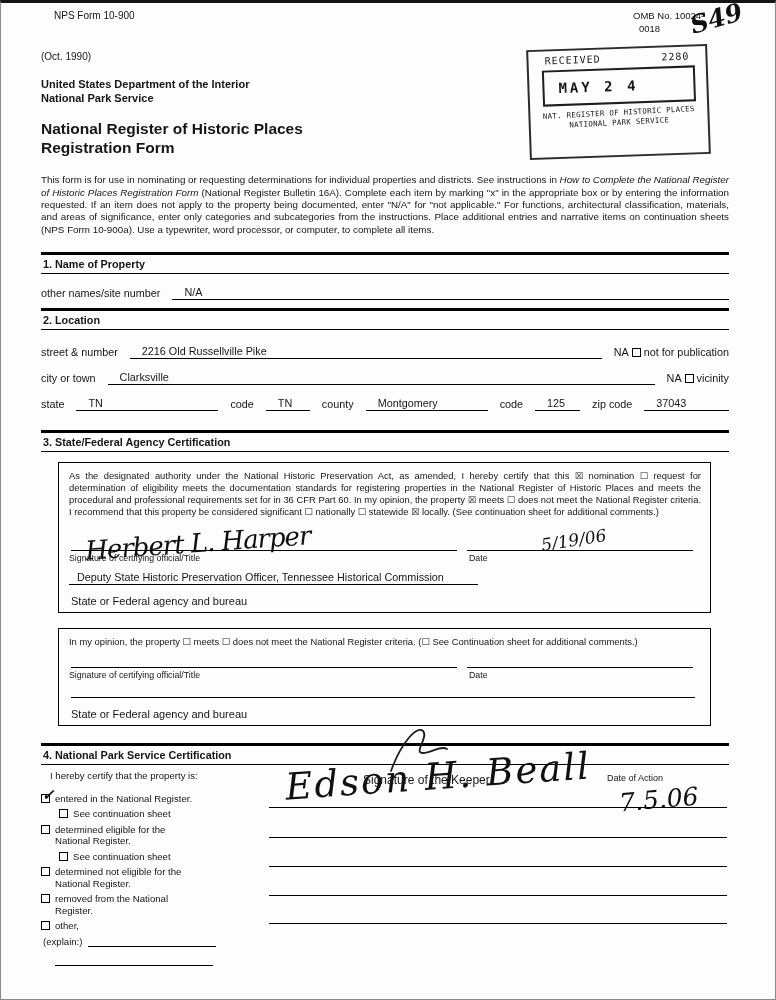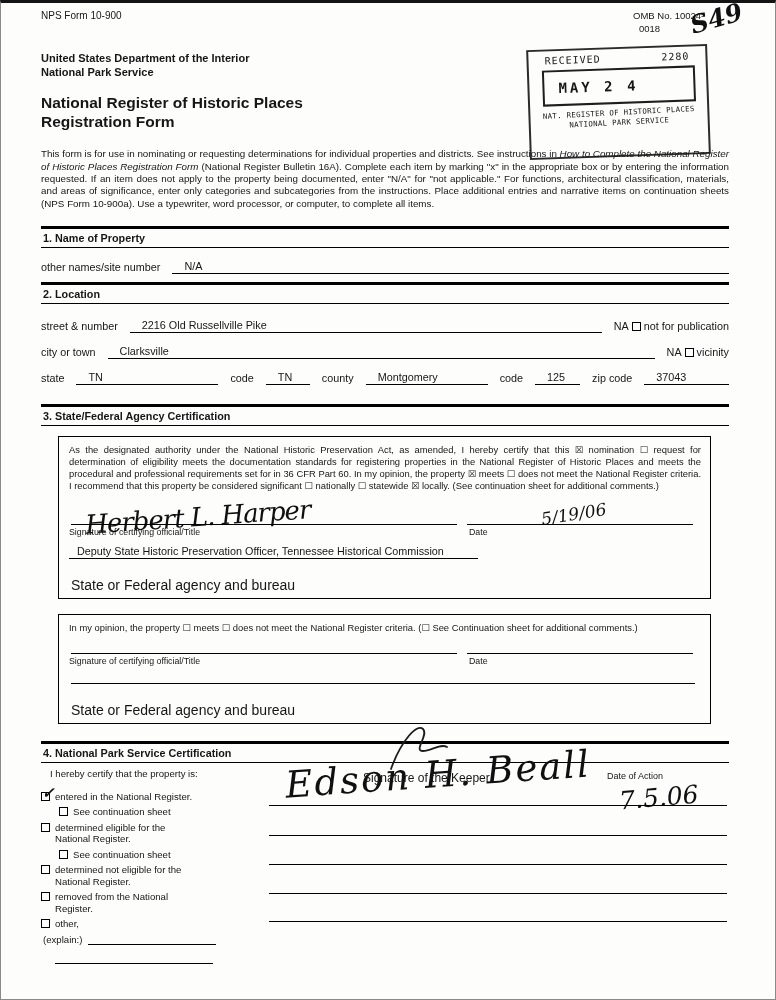--- a/index.html
+++ b/index.html
@@ -14,7 +14,7 @@
 
   
   .hdr-row { display:flex; justify-content:space-between; position:relative; }
-  .tiny { font-size:10px; }
+  .tiny { font-size:10px;margin-left:13px; }
   .omb { font-size:9.5px; line-height:1.35; width:96px; }
   .omb div:last-child { padding-left:6px; }
   .script { font-family:"DejaVu Serif",serif; font-style:italic; color:#101010; }

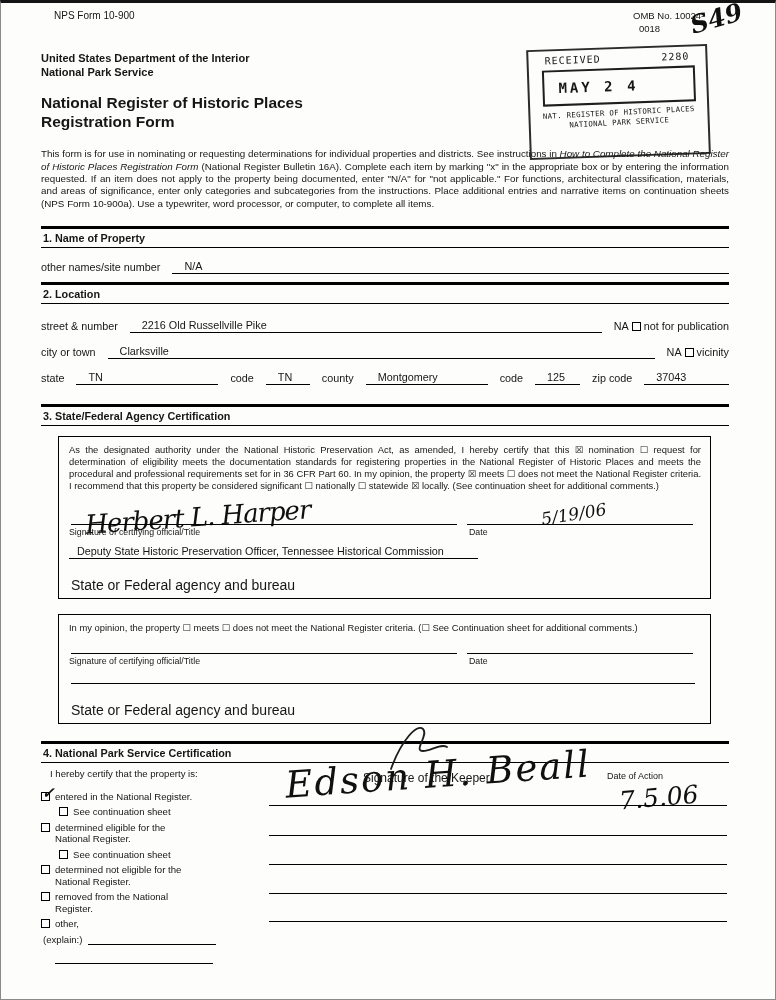--- a/index.html
+++ b/index.html
@@ -113,6 +113,7 @@
       </span>
       <span class="script s49">S49</span>
     </div>
+    <div class="rev">(Oct. 1990)</div>
 
     <div class="dept">
       <div>United States Department of the Interior</div>

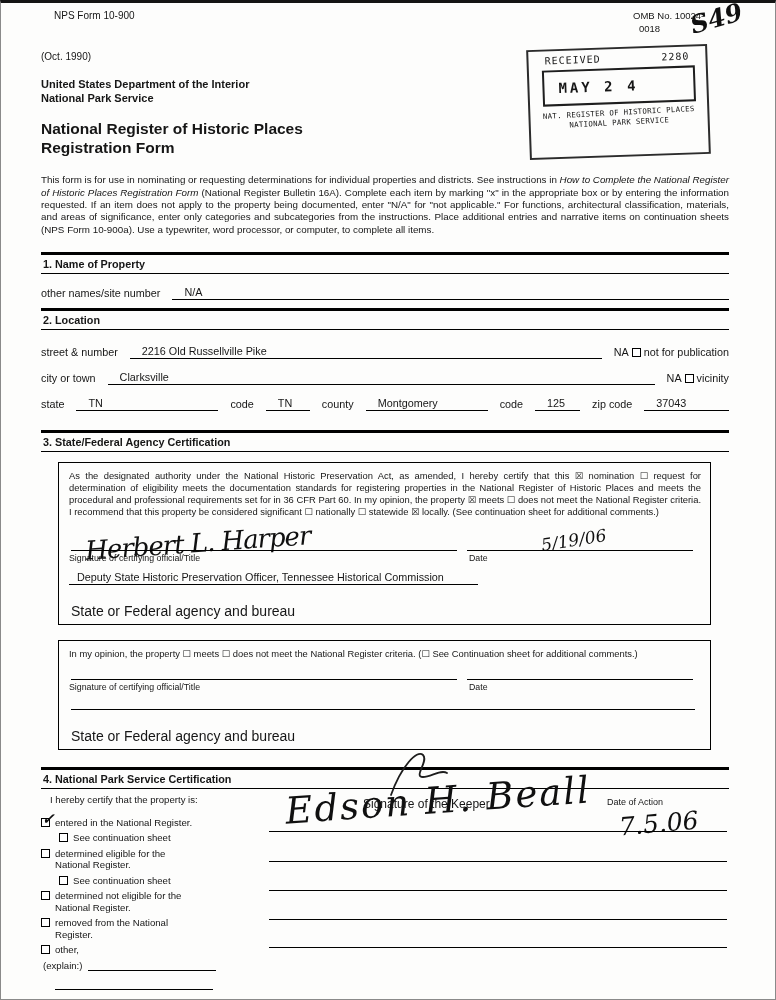--- a/index.html
+++ b/index.html
@@ -62,7 +62,7 @@
   .lbl-date { position:absolute; left:400px; top:0; }
   .trow { margin-top:7px; display:flex; }
   .tval { font-size:10.8px; border-bottom:1.2px solid #000; padding:0 34px 1px 8px; white-space:nowrap; }
-  .bureau { font-size:14px; margin-top:18px; padding-left:2px; }
+  .bureau { font-size:11px; margin-top:10px; padding-left:2px; }
   .fullline { border-bottom:1.2px solid #000; margin:16px 6px 0 2px; }
 
   

